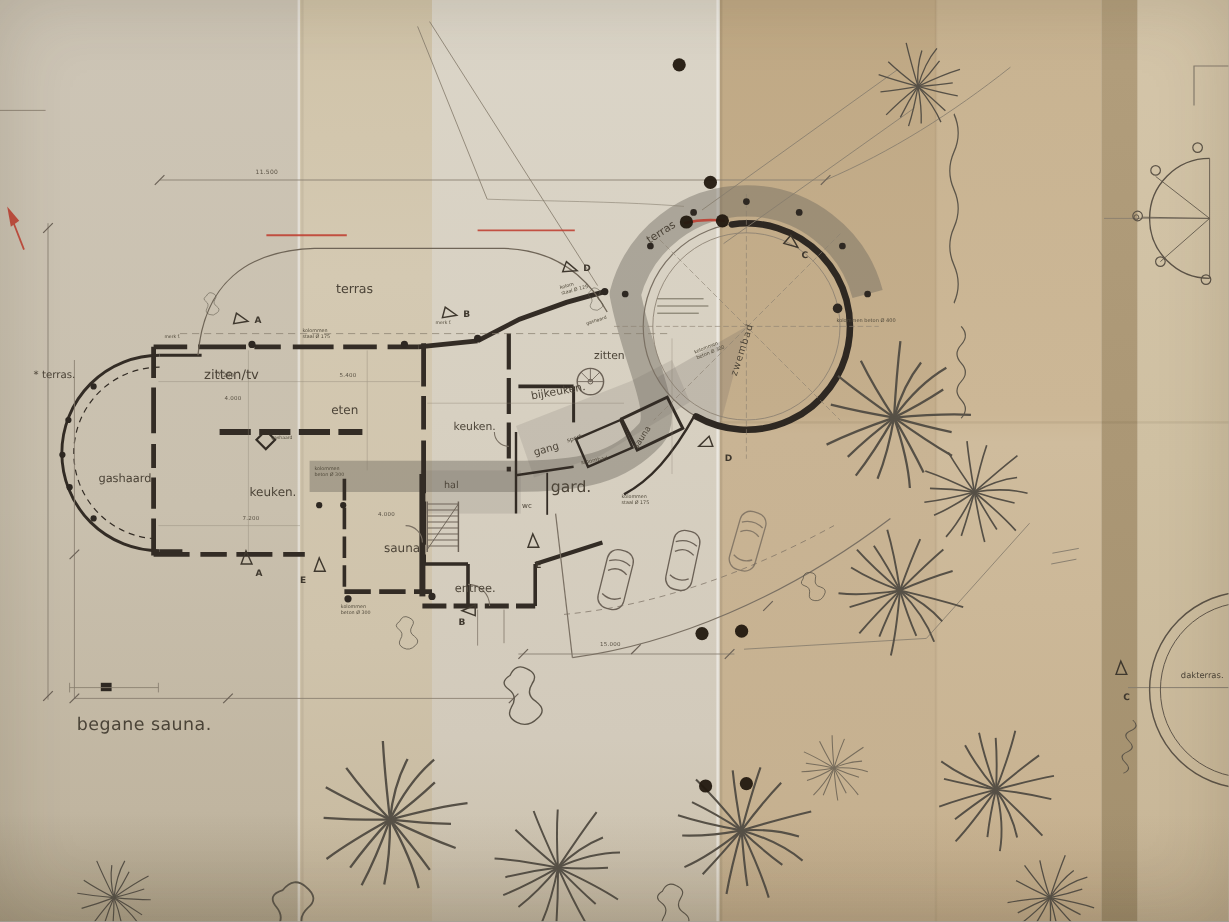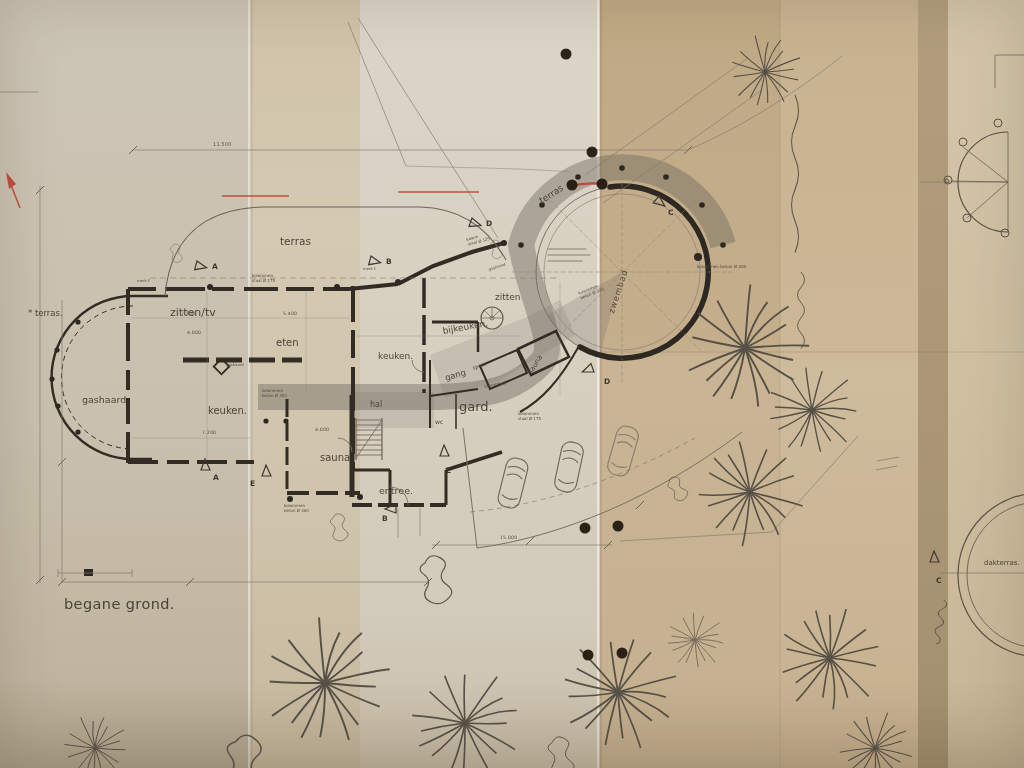--- a/index.html
+++ b/index.html
@@ -378,7 +378,7 @@
     <div class="mk" style="left:604px;top:377px">D</div>
     <div class="mk" style="left:936px;top:576px">C</div>
 
-    <div class="title" style="left:64px;top:596px">begane grond.</div>
+    <div class="title" style="left:64px;top:596px">begane sauna.</div>
     <div class="rednote" style="left:-26px;top:262px;width:110px;transform:rotate(-78deg)">Ø 5500</div>
   </div>
 

